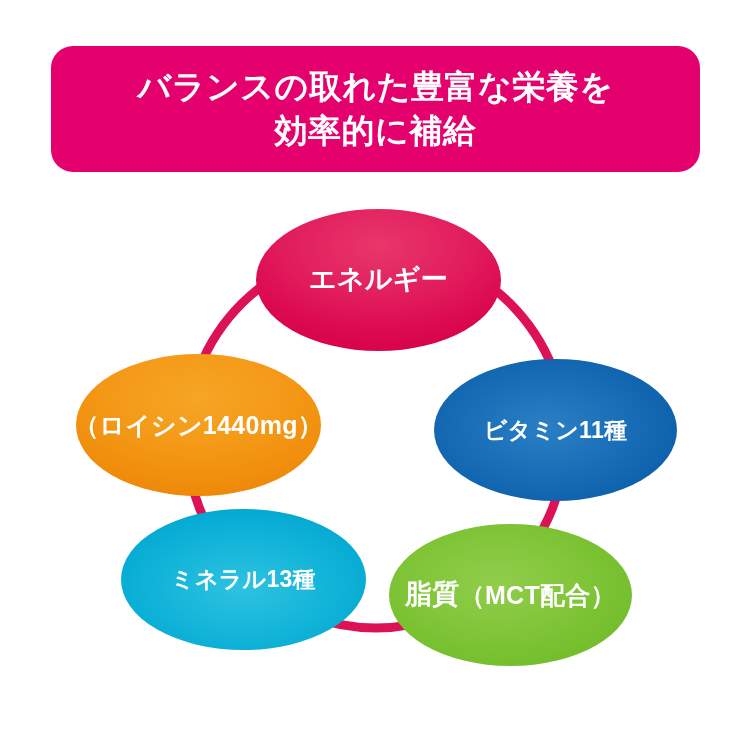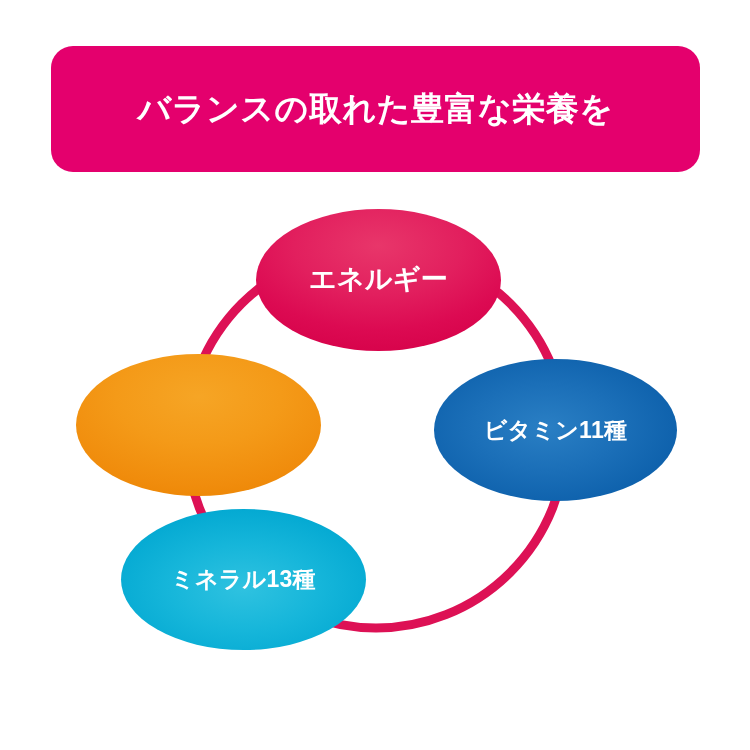--- a/index.html
+++ b/index.html
@@ -131,6 +131,7 @@
 
   <div class="banner">
     <div class="banner-line">バランスの取れた豊富な栄養を</div>
+    <div class="banner-line">効率的に補給</div>
   </div>
 
   <div class="diagram">

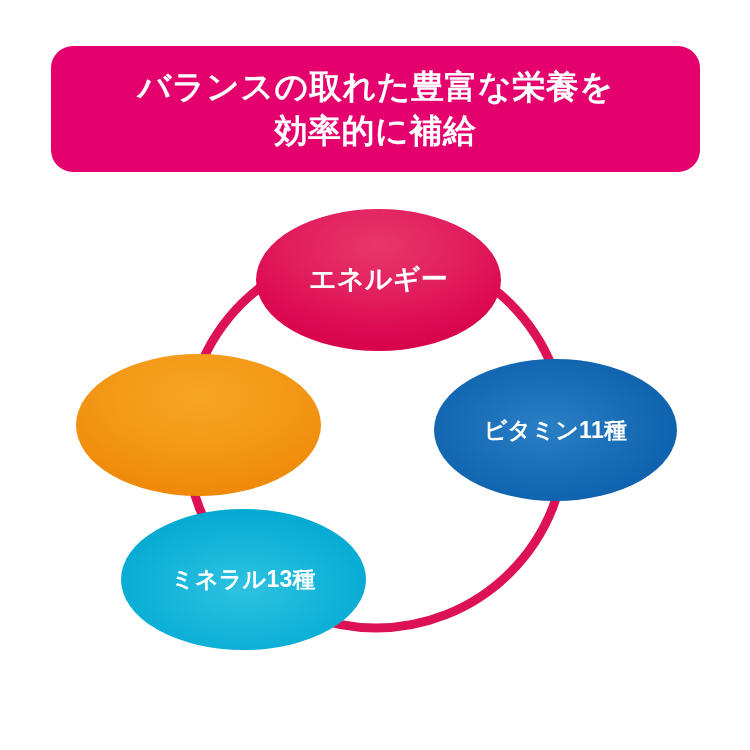--- a/index.html
+++ b/index.html
@@ -145,6 +145,7 @@
     </div>
 
     <div class="node node-protein">
+      <div class="node-label secondary">（ロイシン1440mg）</div>
     </div>
 
     <div class="node node-vitamin">

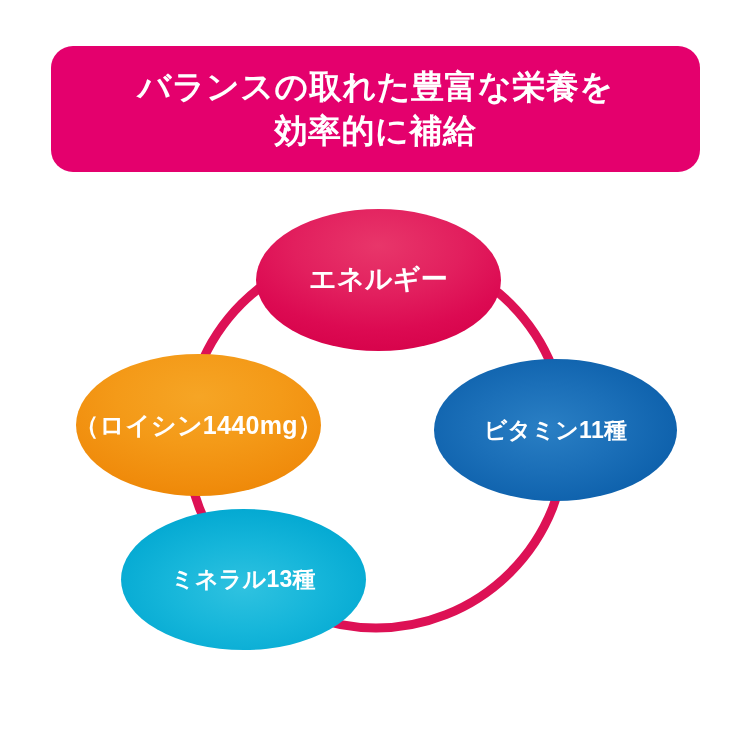--- a/index.html
+++ b/index.html
@@ -156,6 +156,10 @@
       <div class="node-label single">ミネラル13種</div>
     </div>
 
+    <div class="node node-fat">
+      <div class="node-label primary">脂質</div>
+      <div class="node-label secondary">（MCT配合）</div>
+    </div>
 
   </div>
 </div>

